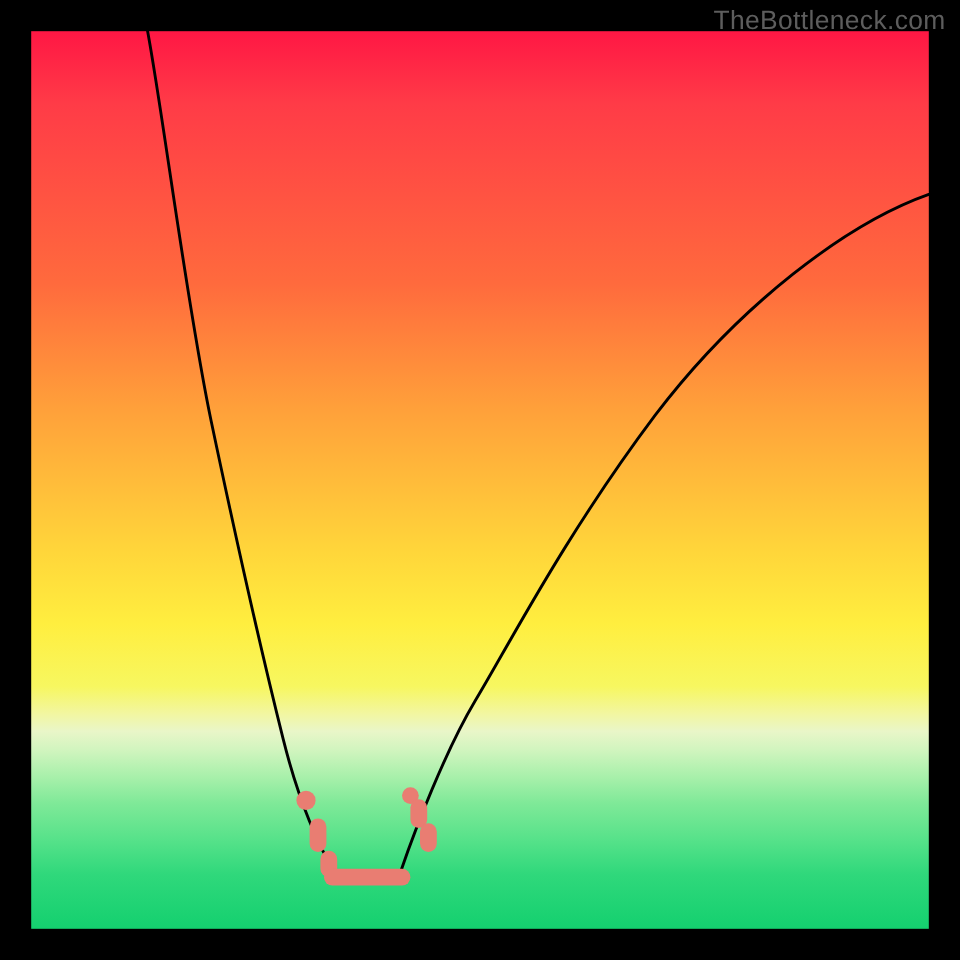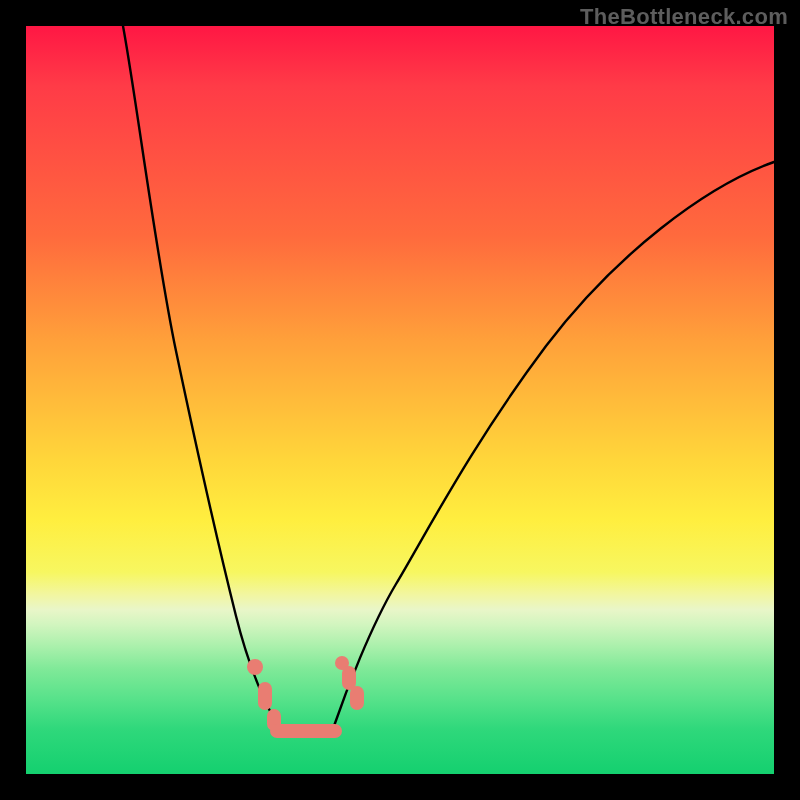--- a/index.html
+++ b/index.html
@@ -42,7 +42,7 @@
     right: 12px;
     color: #5d5d5d;
     font-size: 22px;
-    font-weight: 700;
+    font-weight: 400;
     letter-spacing: 0.3px;
   }
   svg.plot {

